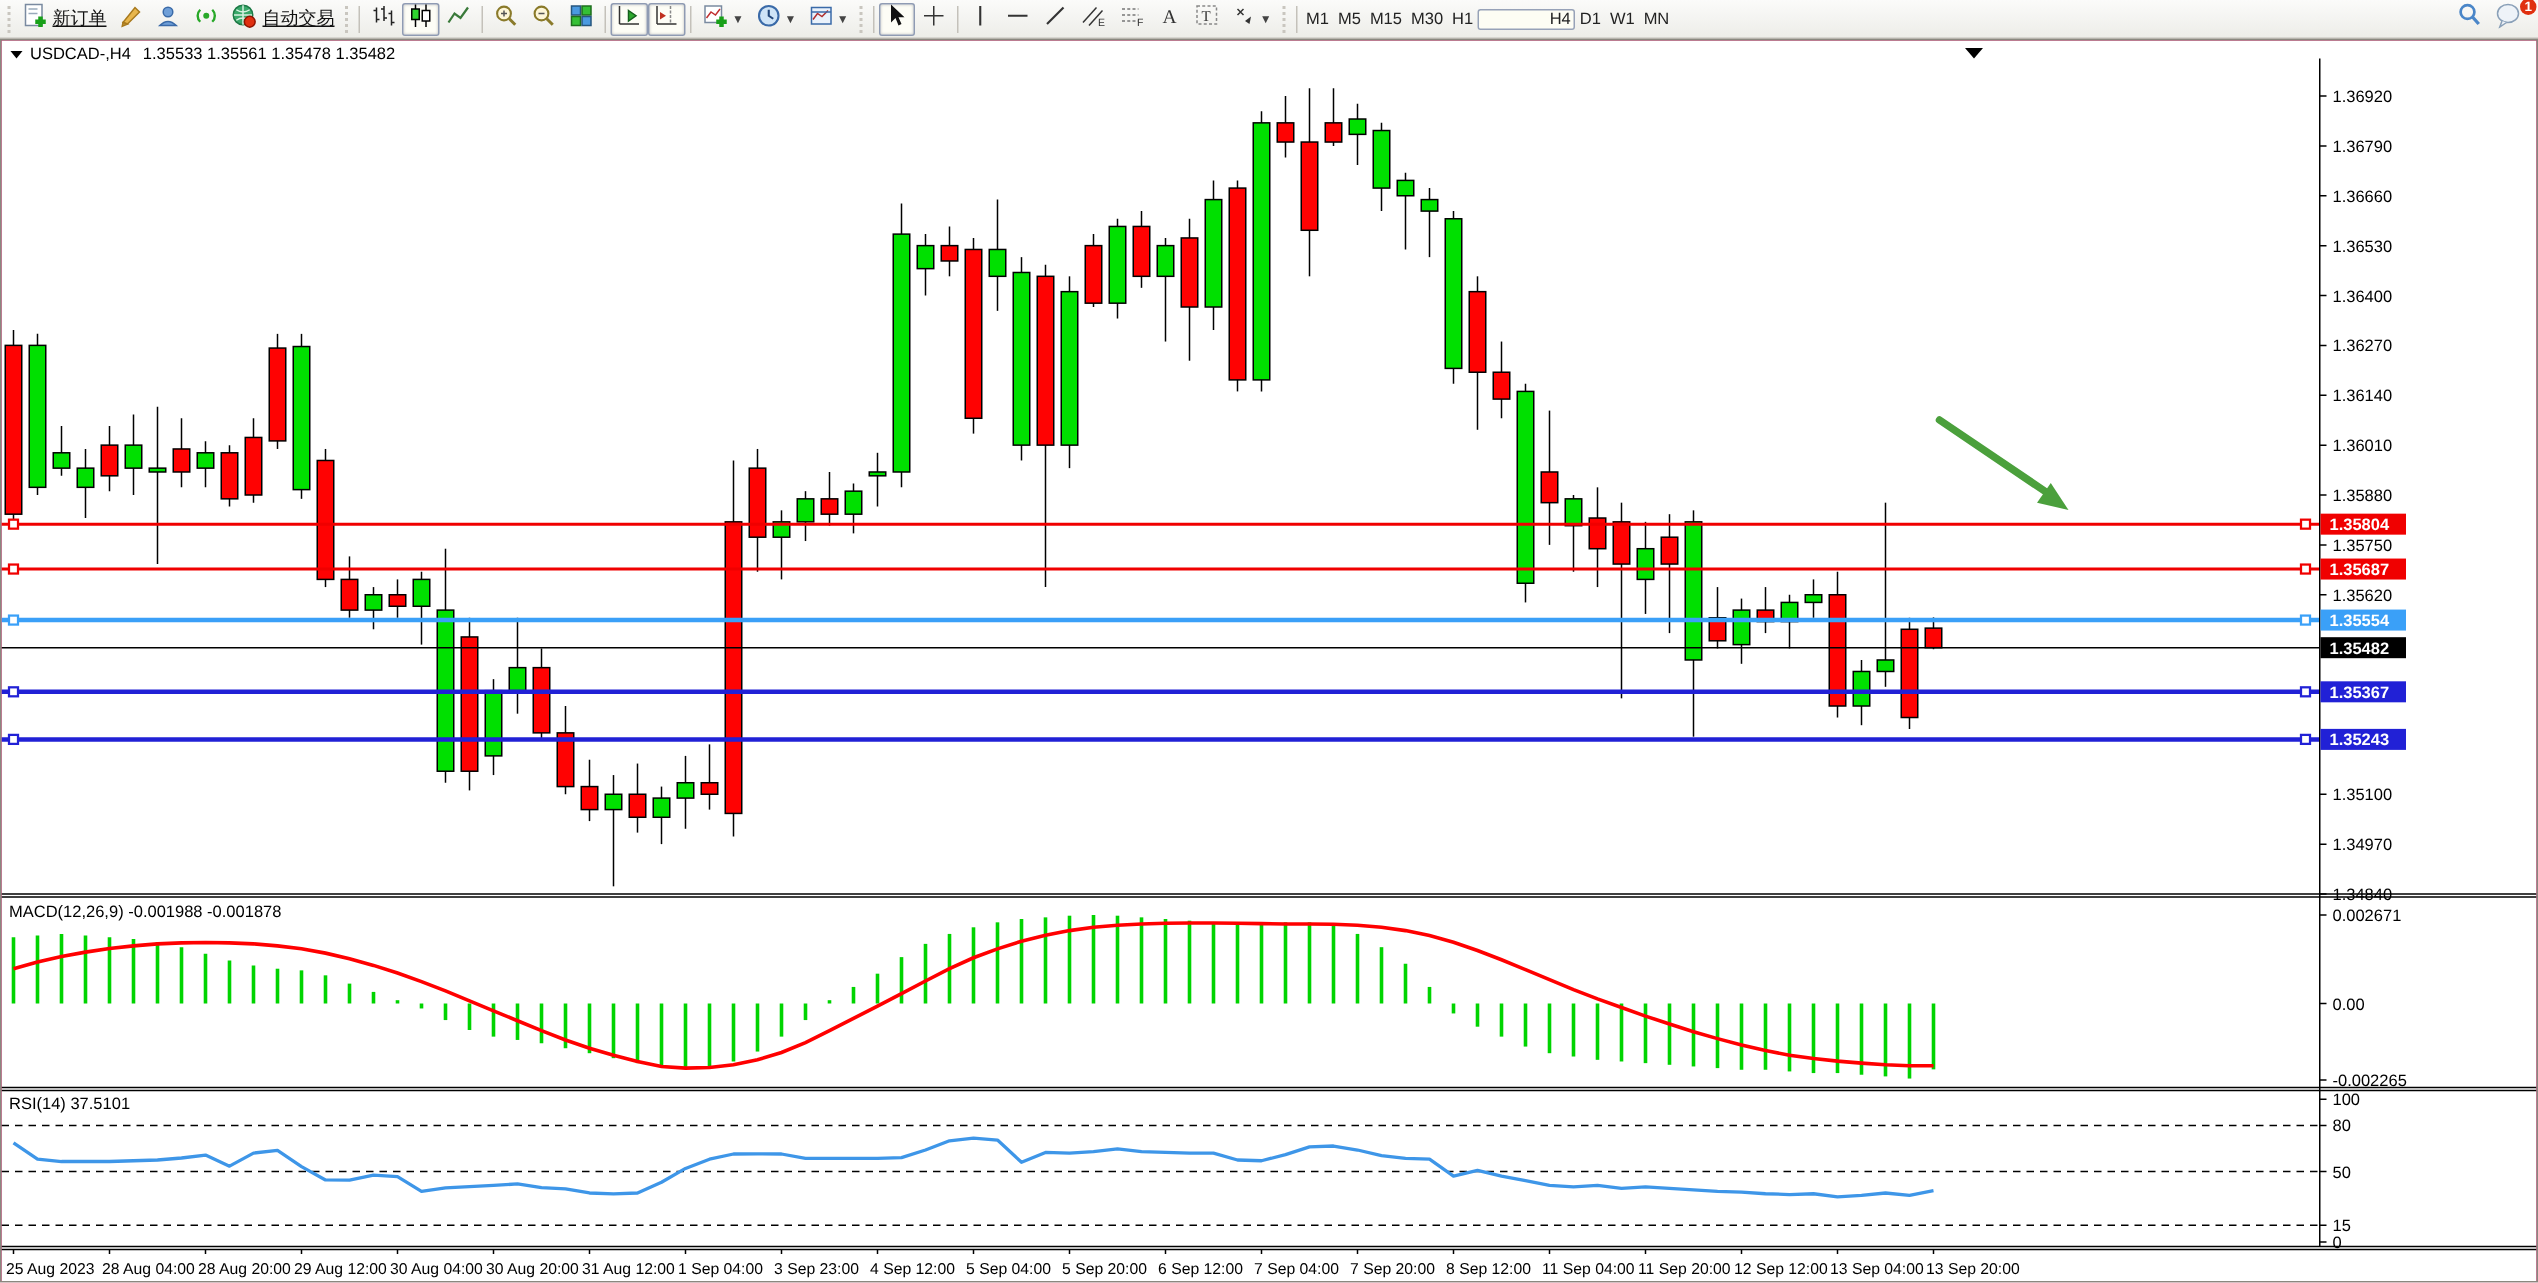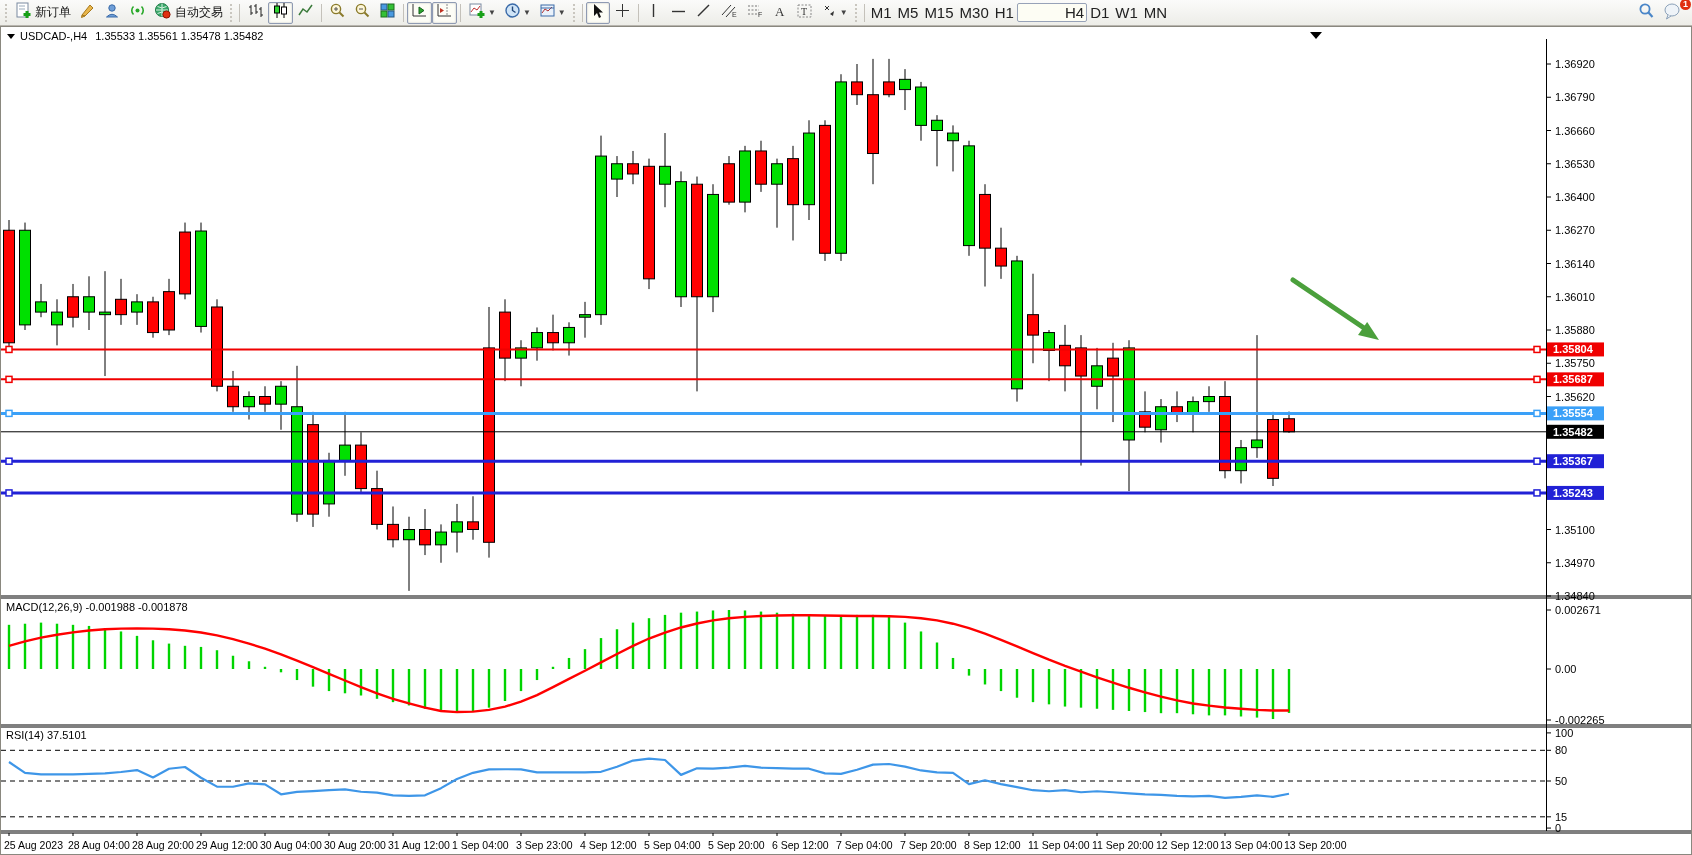--- a/index.html
+++ b/index.html
@@ -10,7 +10,7 @@
   .sep{width:1px;height:18px;background:#c4c1ba;margin:0 3px;}
   .tbtn{height:22px;min-width:24px;display:flex;align-items:center;justify-content:center;padding:0 3px;border:1px solid transparent;border-radius:2px;box-sizing:border-box;}
   .tbtn.active{background:#fdfdf6;border-color:#8f9bb3;box-shadow:inset 0 0 2px #bbb;}
-  .tlabel{font-size:12px;color:#111;margin-left:3px;white-space:nowrap;}
+  .tlabel{font-size:12px;color:#111;margin-left:3px;white-space:nowrap;text-decoration:underline;}
   .tf{font-size:15px;color:#222;min-width:28px;text-align:center;height:20px;line-height:20px;border:1px solid transparent;border-radius:2px;padding:0 2px;}
   .tf.active{background:#fdfdf4;border-color:#97a2b8;padding-left:47px;}
   .dd{font-size:8px;color:#444;margin-left:2px;}

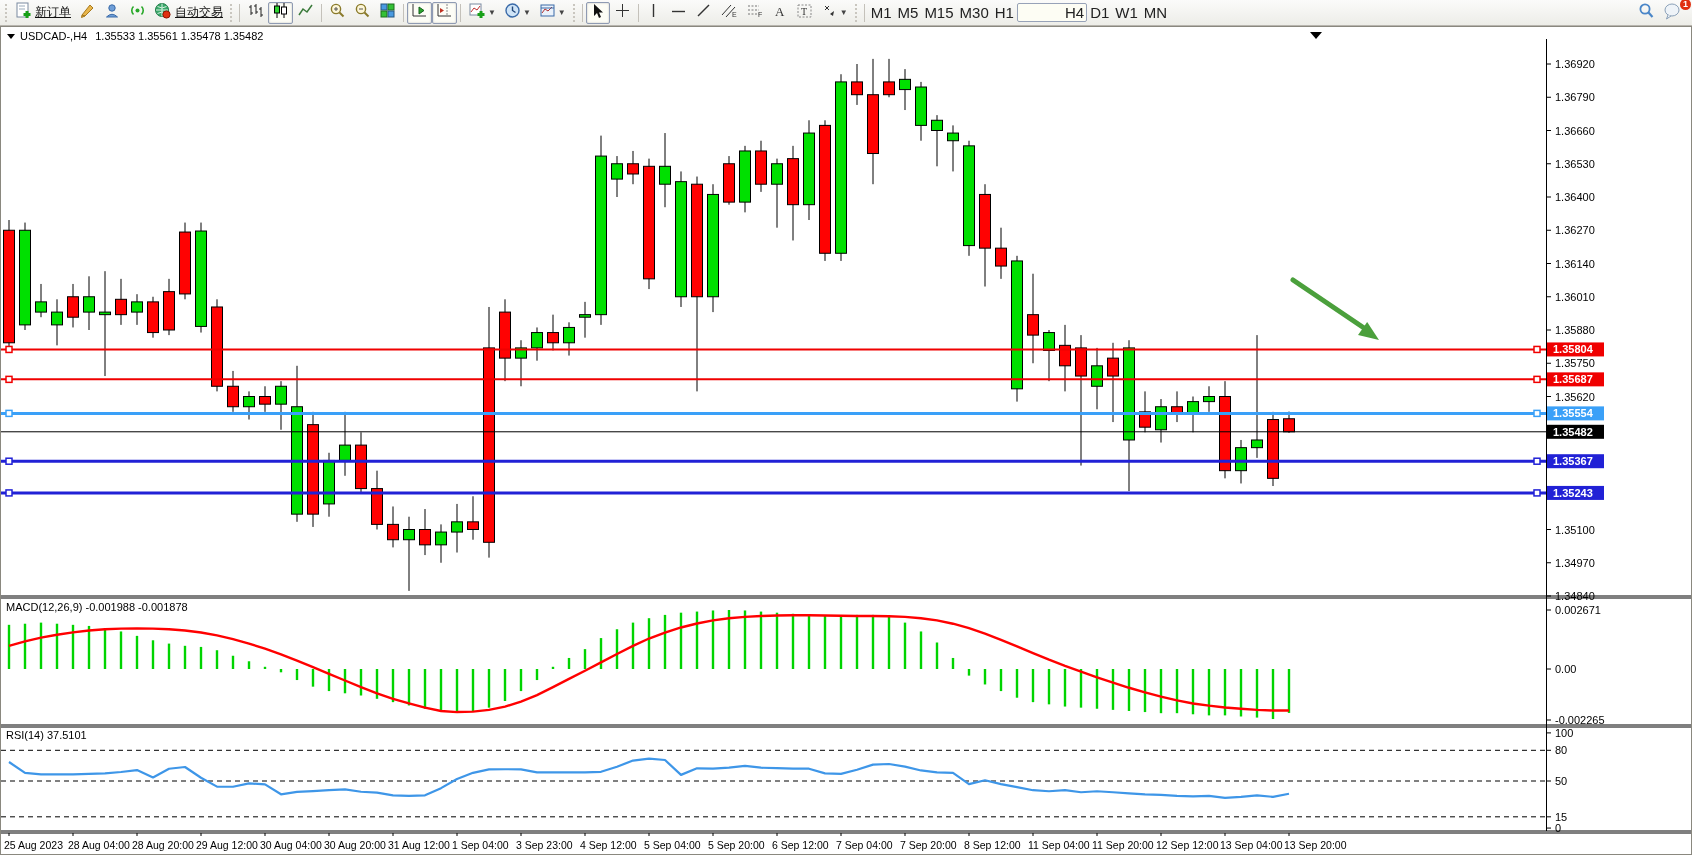--- a/index.html
+++ b/index.html
@@ -11,7 +11,7 @@
   .tbtn{height:22px;min-width:24px;display:flex;align-items:center;justify-content:center;padding:0 3px;border:1px solid transparent;border-radius:2px;box-sizing:border-box;}
   .tbtn.active{background:#fdfdf6;border-color:#8f9bb3;box-shadow:inset 0 0 2px #bbb;}
   .tlabel{font-size:12px;color:#111;margin-left:3px;white-space:nowrap;text-decoration:underline;}
-  .tf{font-size:15px;color:#222;min-width:28px;text-align:center;height:20px;line-height:20px;border:1px solid transparent;border-radius:2px;padding:0 2px;}
+  .tf{font-size:11px;color:#222;min-width:28px;text-align:center;height:20px;line-height:20px;border:1px solid transparent;border-radius:2px;padding:0 2px;}
   .tf.active{background:#fdfdf4;border-color:#97a2b8;padding-left:47px;}
   .dd{font-size:8px;color:#444;margin-left:2px;}
   #right-icons{margin-left:auto;display:flex;align-items:center;margin-right:6px;}

